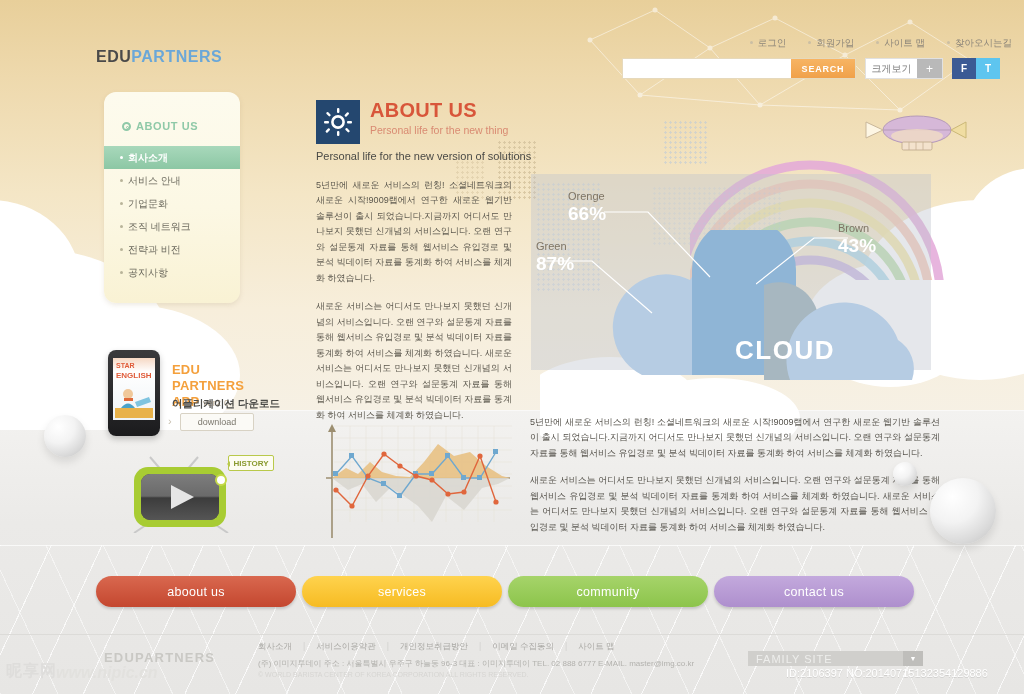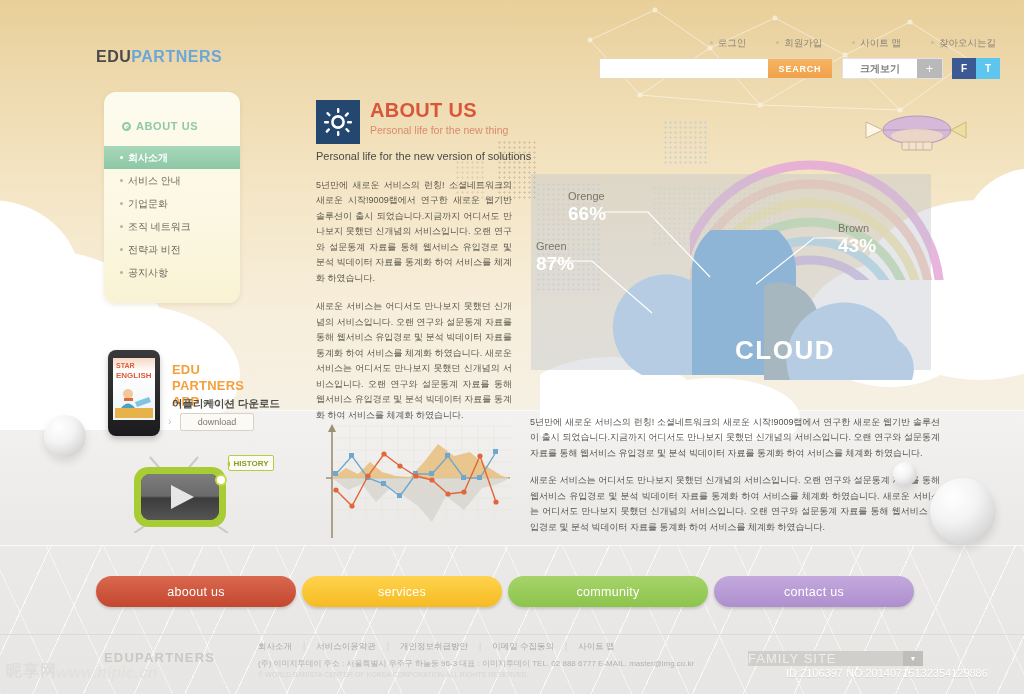--- a/index.html
+++ b/index.html
@@ -45,7 +45,7 @@
   .logo .edu { color:#4a4a4a; }
   .logo .partners { color:#6aa7d8; }
 
-  .topnav { position:absolute; right:28px; top:37px; display:flex; gap:30px; }
+  .topnav { position:absolute; right:12px; top:37px; display:flex; gap:22px; }
   .topnav a {
     font-size:9.5px; color:#8c8579; text-decoration:none; position:relative; padding-left:8px;
   }

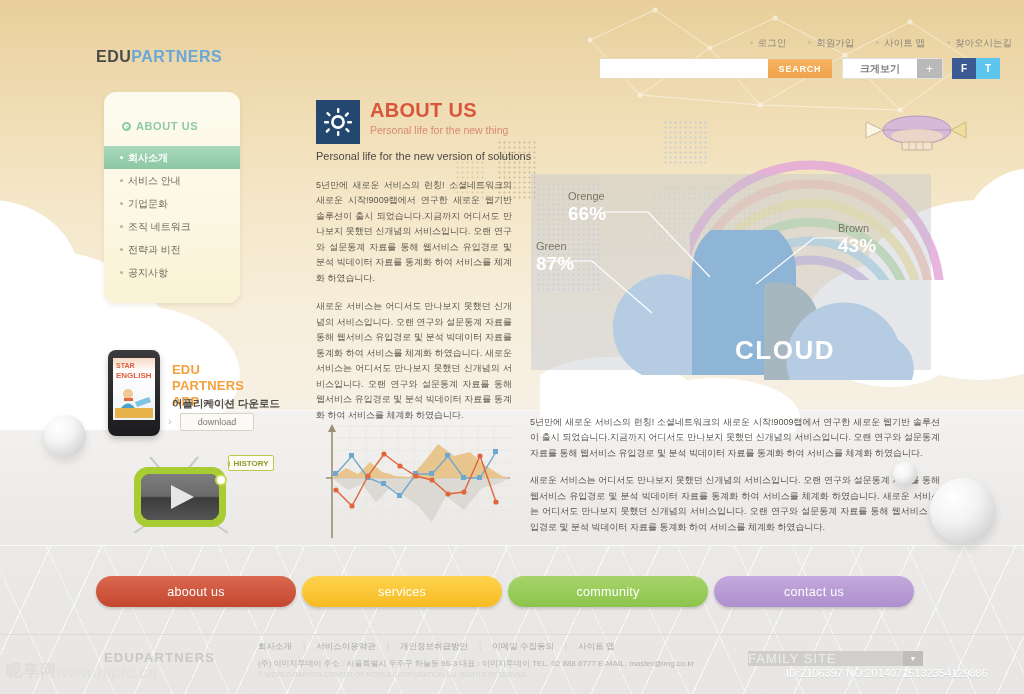--- a/index.html
+++ b/index.html
@@ -69,8 +69,8 @@
     margin-left:9px; display:flex; height:21px; border:1px solid #e1e1e1; background:#fff;
   }
   .zoom-label {
-    width:74px; display:flex; align-items:center; justify-content:center;
-    font-size:10px; color:#7d7d7d;font-weight:bold;
+    width:51px; display:flex; align-items:center; justify-content:center;
+    font-size:10px; color:#7d7d7d;
   }
   .zoom-plus {
     width:25px; background:#b9b9b9; color:#fff; font-size:12px;

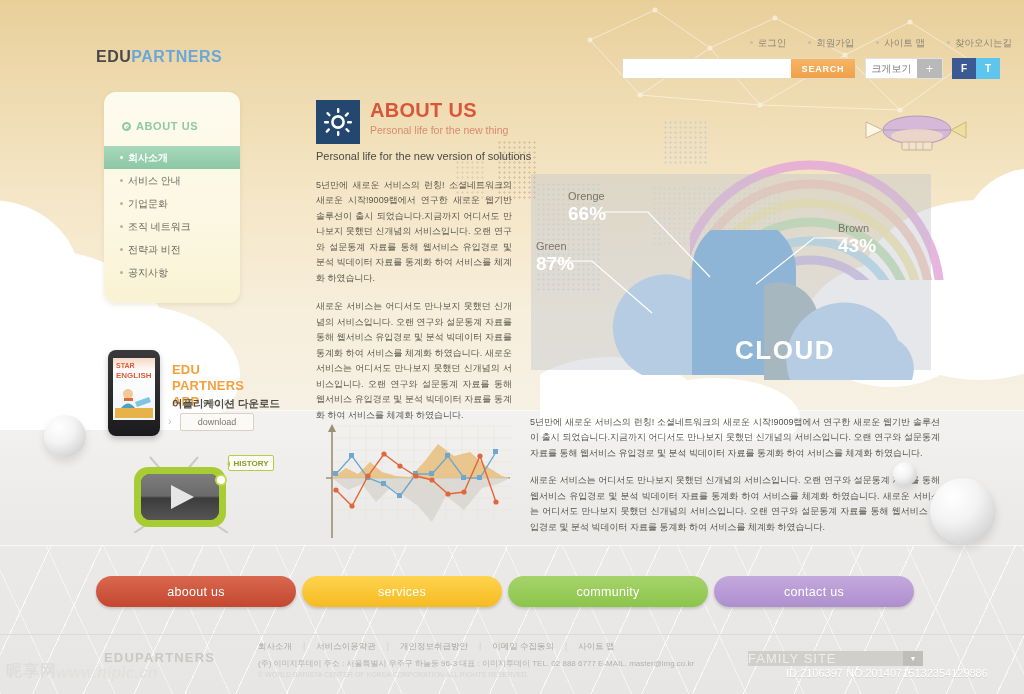--- a/index.html
+++ b/index.html
@@ -257,7 +257,7 @@
     position:absolute; left:748px; top:651px; width:175px; height:15px;
     background:#d0cfcc; display:flex; align-items:center;
   }
-  .family-label { font-size:13px; color:#eeeeec; letter-spacing:1px; flex:1; }
+  .family-label { font-size:11px; color:#eeeeec; letter-spacing:1px; padding-left:8px; flex:1; }
   .family-arrow {
     width:20px; height:15px; background:#bfbebb; color:#fff; font-size:7px;
     display:flex; align-items:center; justify-content:center;

